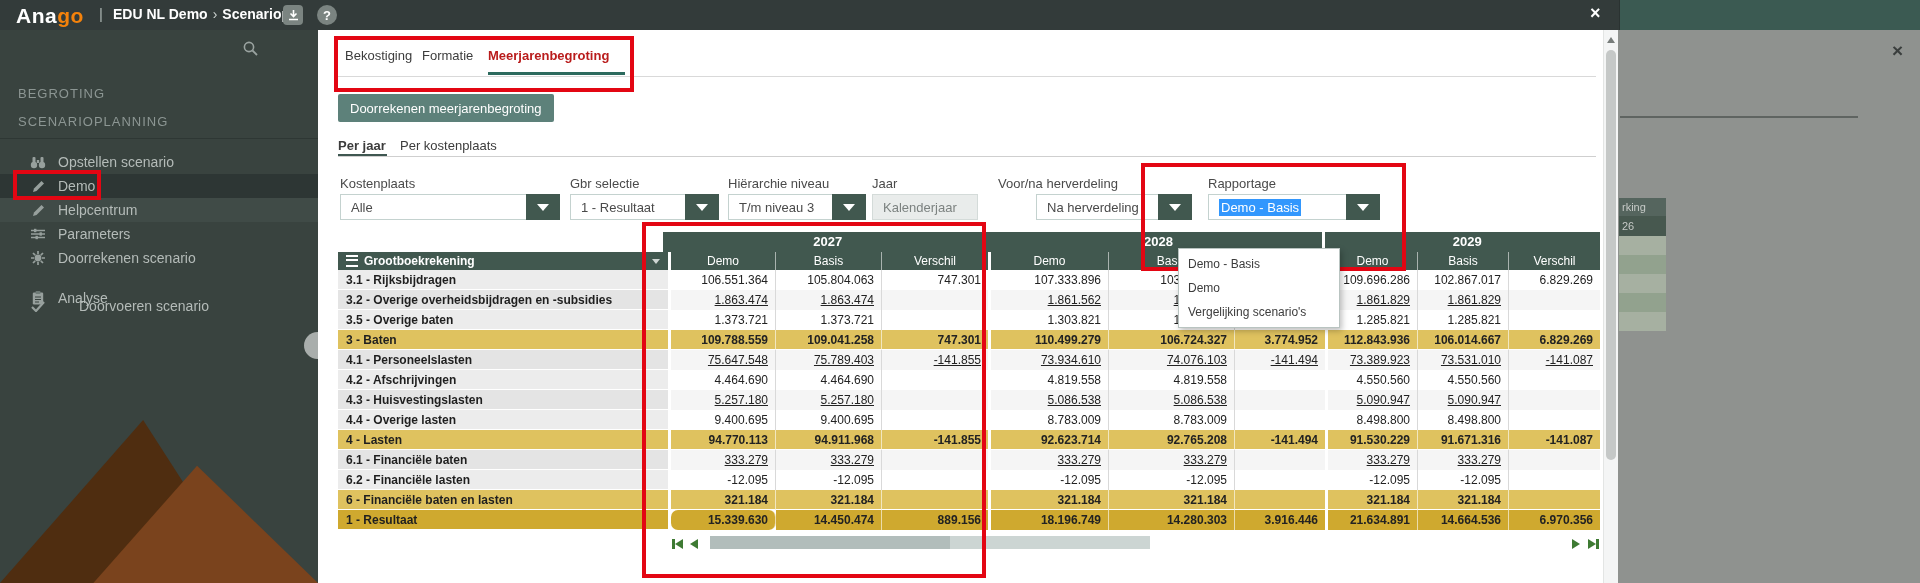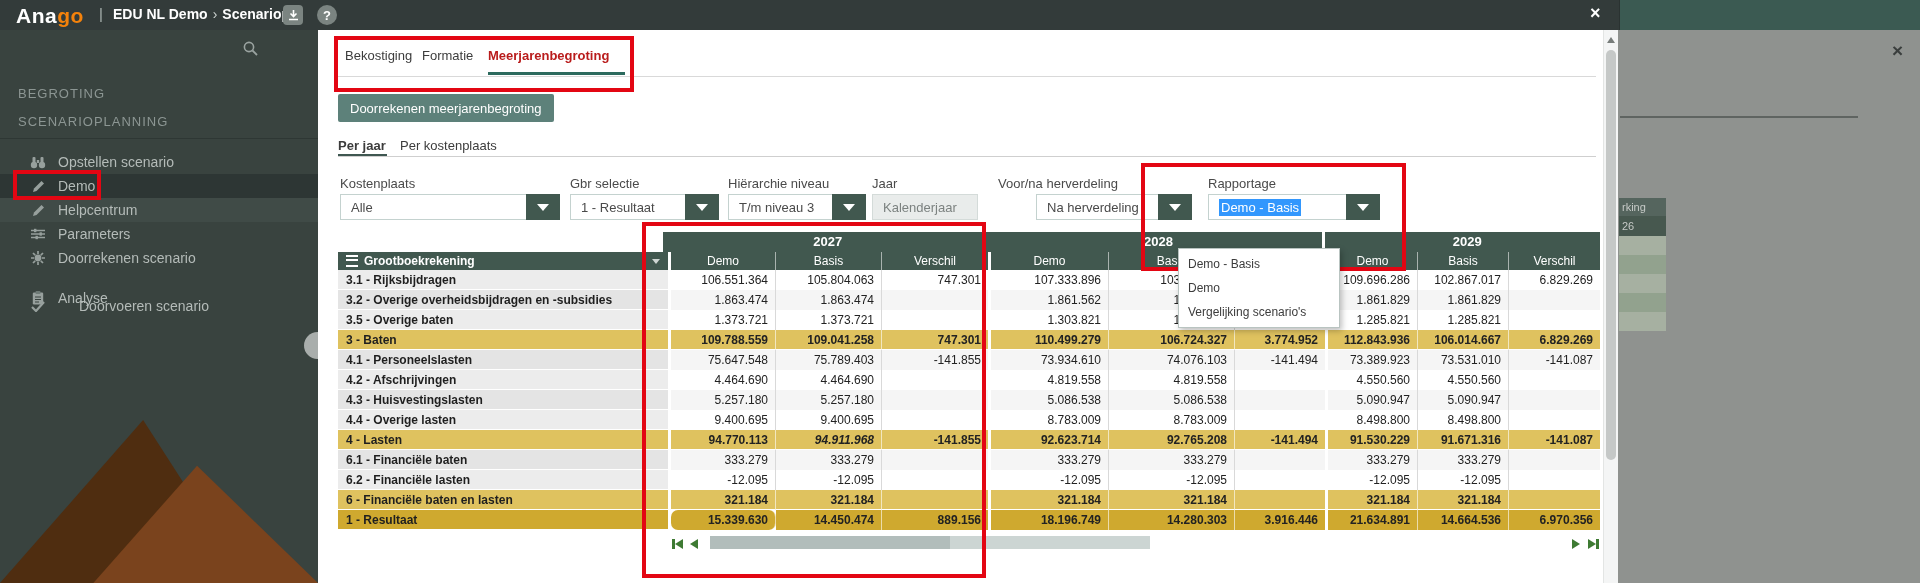--- a/index.html
+++ b/index.html
@@ -67,7 +67,7 @@
   .ncell{font-size:12px;color:#222;text-align:right;padding-right:7px;box-sizing:border-box;background:#fff;white-space:nowrap;}
   .ncell.gap{margin-left:3px;}
   .ncell.inb{border-right:1px solid #d9d9d9;}
-  .trow.alt .ncell{background:#f5f5f5;}
+  .trow.alt .ncell{background:#f5f5f5;text-decoration:underline;}
   .trow.alt .lblcell{background:#e4e4e4;}
   .trow.total .ncell,.trow.total .lblcell{background:#dfc25f;font-weight:bold;border-bottom:1px solid #fff;}
   .trow.total .ncell.inb{border-right:1px solid rgba(255,255,255,.6);}

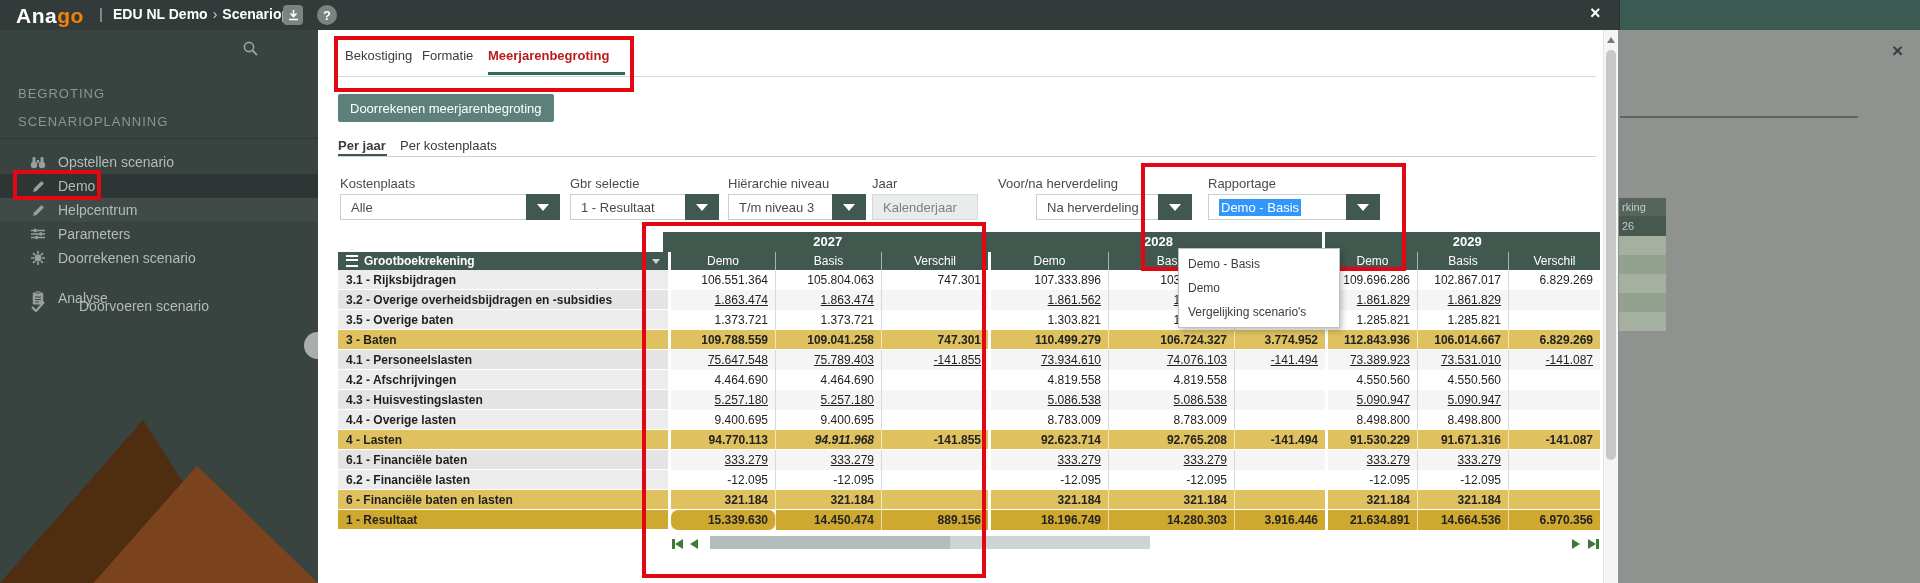--- a/index.html
+++ b/index.html
@@ -386,7 +386,7 @@
         <div class="trow total">
           <div class="lblcell">4 - Lasten</div>
           <div class="ncell gap inb" style="width: 105px;">94.770.113</div>
-          <div class="ncell inb" style="width: 106px; font-style: italic;">94.911.968</div>
+          <div class="ncell inb" style="width: 106px;">94.911.968</div>
           <div class="ncell" style="width: 106px;">-141.855</div>
           <div class="ncell gap inb" style="width: 118px;">92.623.714</div>
           <div class="ncell inb" style="width: 126px;">92.765.208</div>

